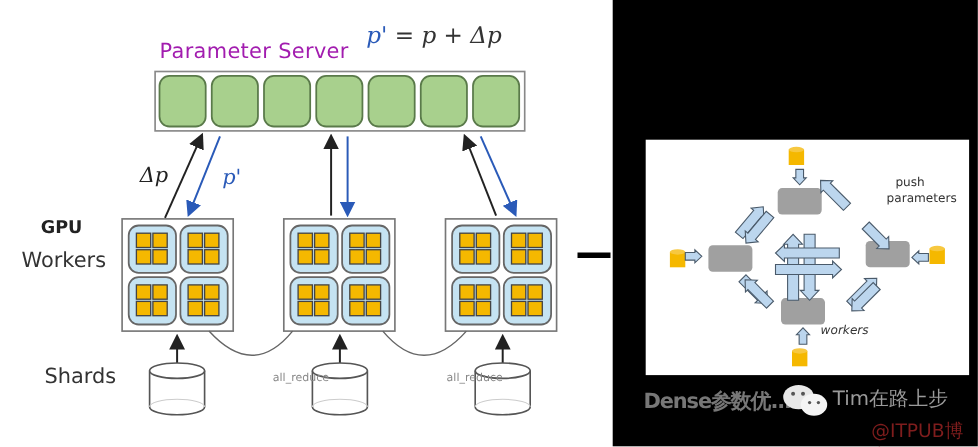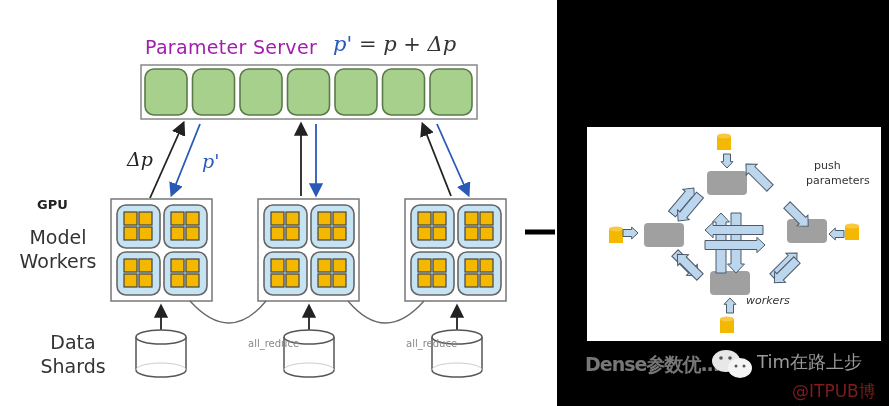--- a/index.html
+++ b/index.html
@@ -9,7 +9,7 @@
   #right-bg { left:557px; top:0; width:332px; height:406px; background:#000000; }
   #right-panel { left:587px; top:127px; width:294px; height:214px; background:#ffffff; }
   .title-ps { left:145px; top:36px; font-size:19px; color:#a21caf; letter-spacing:0.3px; }
-  .formula { left:333px; top:32px; font-size:21px; color:#333; font-style:italic; font-family:"DejaVu Serif", serif; }
+  .formula { left:333px; top:20px; font-size:21px; color:#333; font-style:italic; font-family:"DejaVu Serif", serif; }
   .formula .blue { color:#2a5ab8; }
   .gpu { left:37px; top:197px; font-size:13px; font-weight:bold; color:#222; }
   .mw { left:18px; top:225px; font-size:19px; line-height:24px; text-align:center; width:80px; color:#333; }

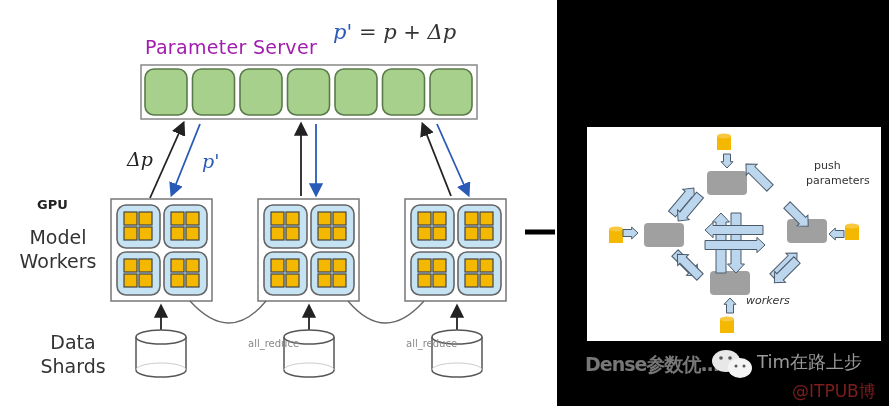--- a/index.html
+++ b/index.html
@@ -11,7 +11,7 @@
   .title-ps { left:145px; top:36px; font-size:19px; color:#a21caf; letter-spacing:0.3px; }
   .formula { left:333px; top:20px; font-size:21px; color:#333; font-style:italic; font-family:"DejaVu Serif", serif; }
   .formula .blue { color:#2a5ab8; }
-  .gpu { left:37px; top:197px; font-size:13px; font-weight:bold; color:#222; }
+  .gpu { left:37px; top:197px; font-size:16px; font-weight:bold; color:#222; }
   .mw { left:18px; top:225px; font-size:19px; line-height:24px; text-align:center; width:80px; color:#333; }
   .ds { left:38px; top:330px; font-size:19px; line-height:24px; text-align:center; width:70px; color:#333; }
   .allr { font-size:10px; color:#888;margin-left:48px; }

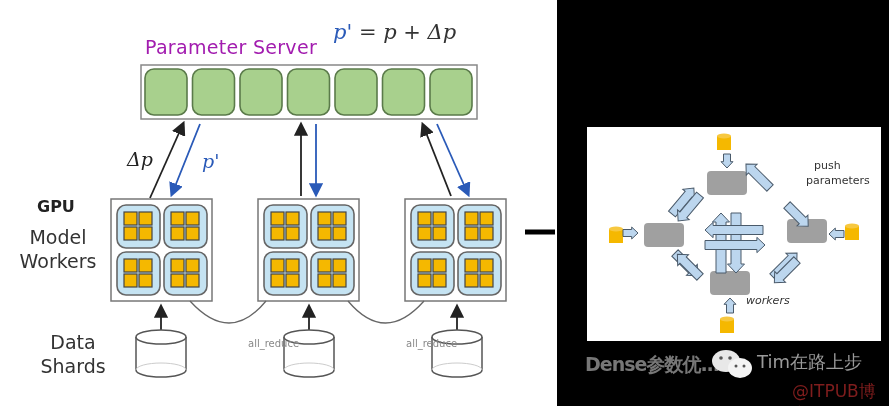--- a/index.html
+++ b/index.html
@@ -185,7 +185,6 @@
 <div class="abs pp">p'</div>
 <div class="abs gpu">GPU</div>
 <div class="abs mw">
-    <div>Model</div>
     <div>Workers</div>
   </div>
 <div class="abs ds">

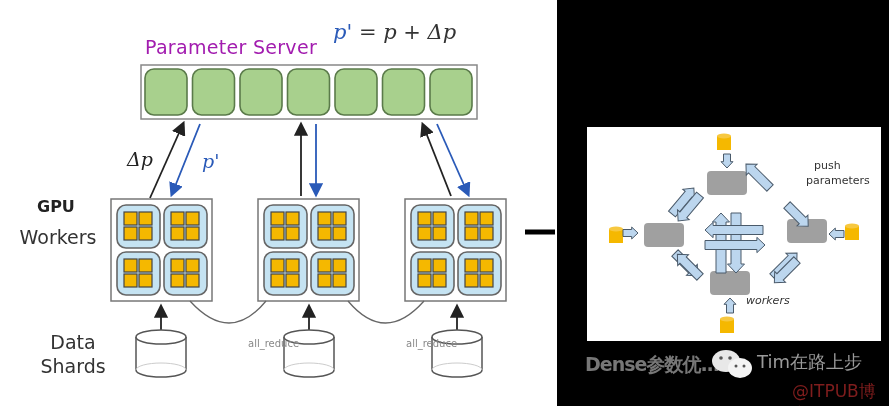--- a/index.html
+++ b/index.html
@@ -188,7 +188,6 @@
     <div>Workers</div>
   </div>
 <div class="abs ds">
-    <div>Data</div>
     <div>Shards</div>
   </div>
 <div class="abs allr" style="left:200px;top:338px">all_reduce</div>

